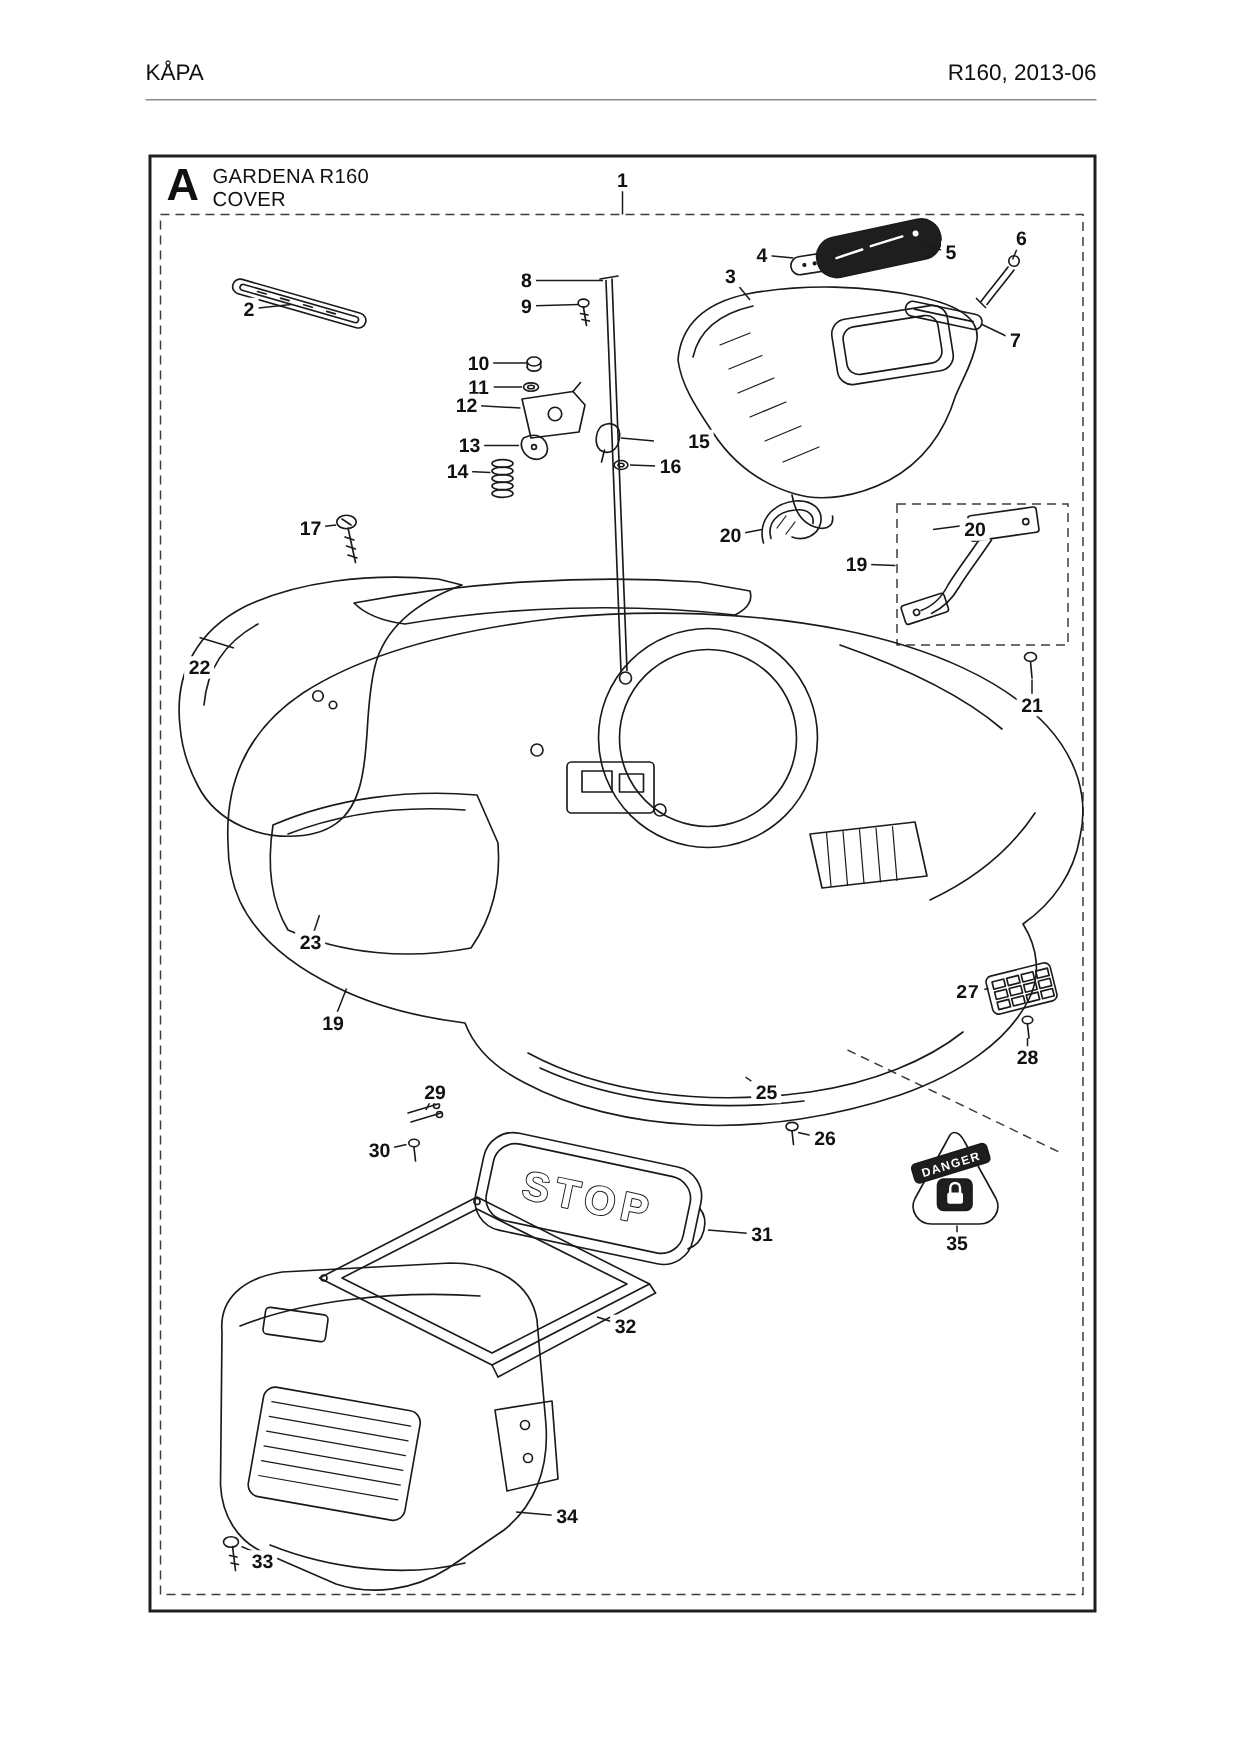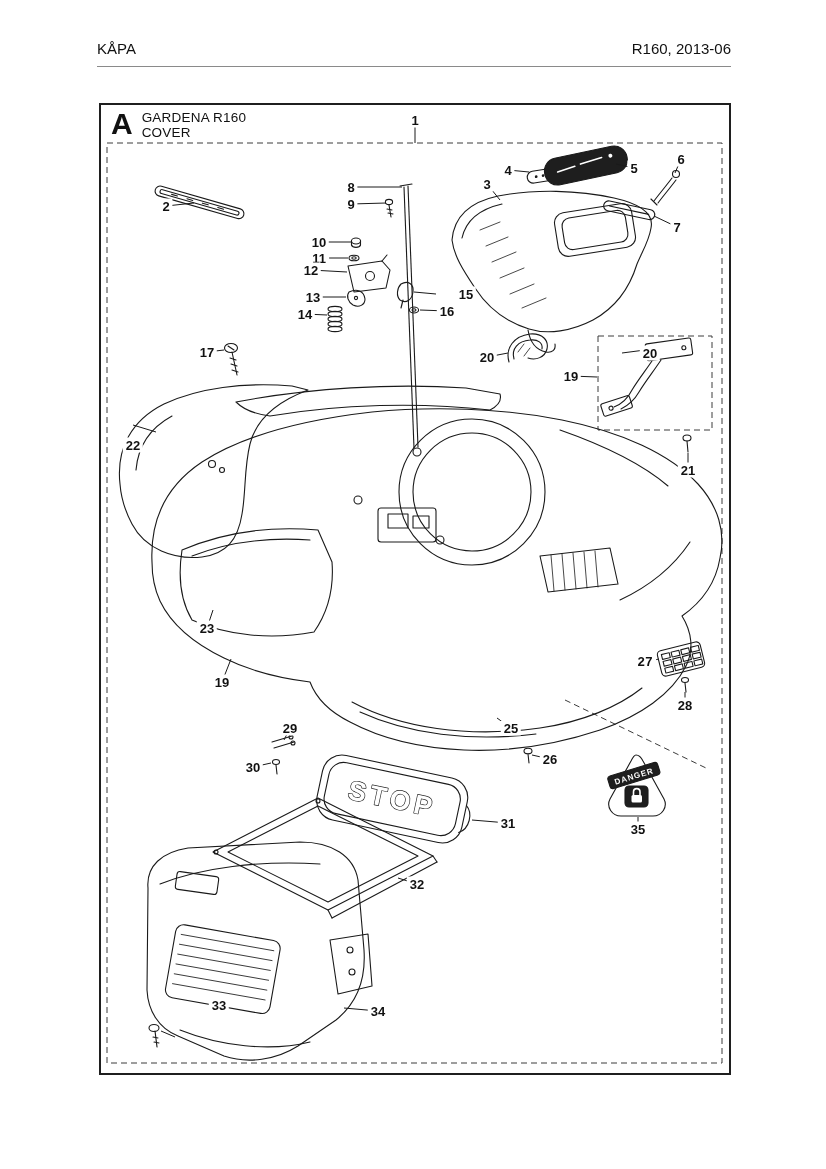--- a/index.html
+++ b/index.html
@@ -378,7 +378,7 @@
     <div class="part-num" style="left: 253px; top: 767px;">30</div>
     <div class="part-num" style="left: 508px; top: 823px;">31</div>
     <div class="part-num" style="left: 417px; top: 884px;">32</div>
-    <div class="part-num" style="left: 175px; top: 1005px; margin-left: 44px;">33</div>
+    <div class="part-num" style="left: 175px; top: 1041px;">33</div>
     <div class="part-num" style="left: 378px; top: 1011px; text-align: center;">34</div>
     <div class="part-num" style="left: 638px; top: 829px;">35</div>
   </div>

